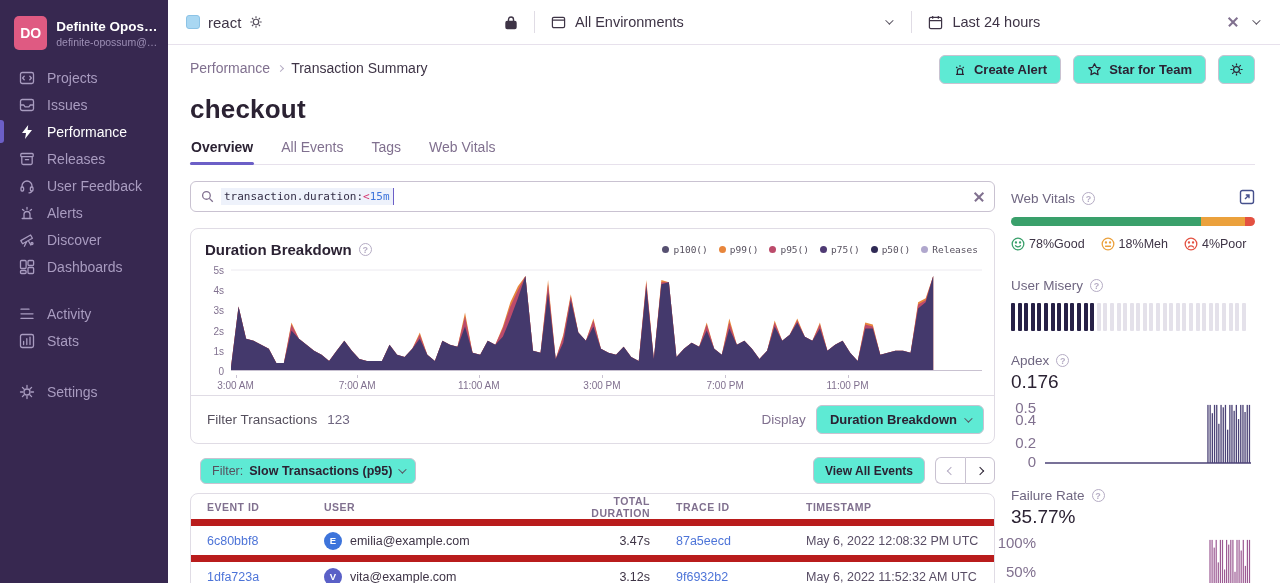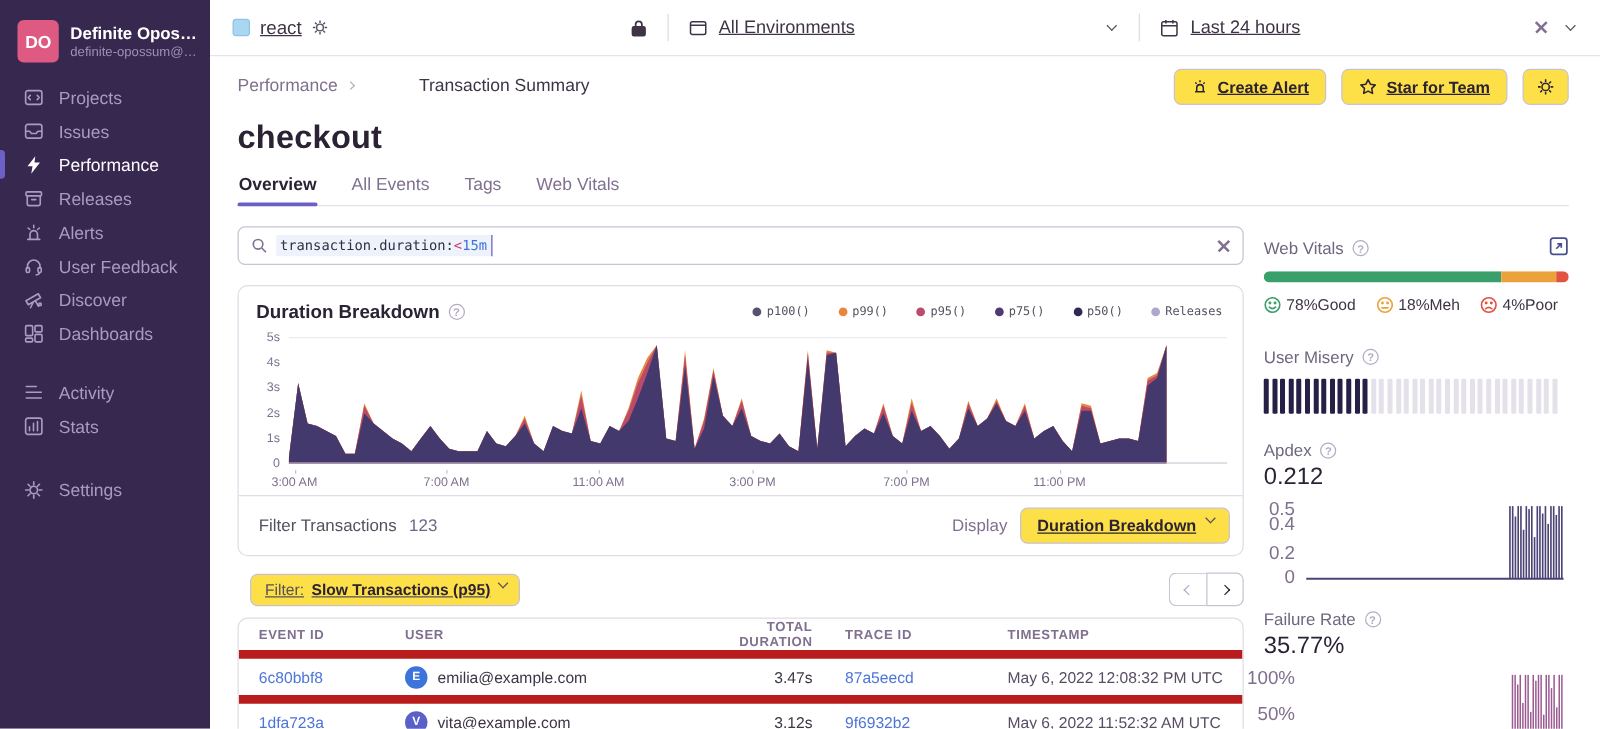--- a/index.html
+++ b/index.html
@@ -27,7 +27,7 @@
   .main { flex:1; display:flex; flex-direction:column; min-width:0; }
 
   
-  .topbar { height:45px; min-height:45px; display:flex; align-items:center; border-bottom:1px solid #e7e1ec; padding:0 22px 0 18px; background:#fff;text-decoration:underline; }
+  .topbar { height:45px; min-height:45px; display:flex; align-items:center; border-bottom:1px solid #e7e1ec; padding:0 22px 0 18px; background:#fff; }
   .proj-select { width:318px; display:flex; align-items:center; gap:8px; cursor:pointer; }
   .proj-icon { width:14px; height:14px; border-radius:3px; background:#a9d7f2; border:1px solid #8cc3e6; }
   .proj-name { font-size:15px; color:#3e3446; }

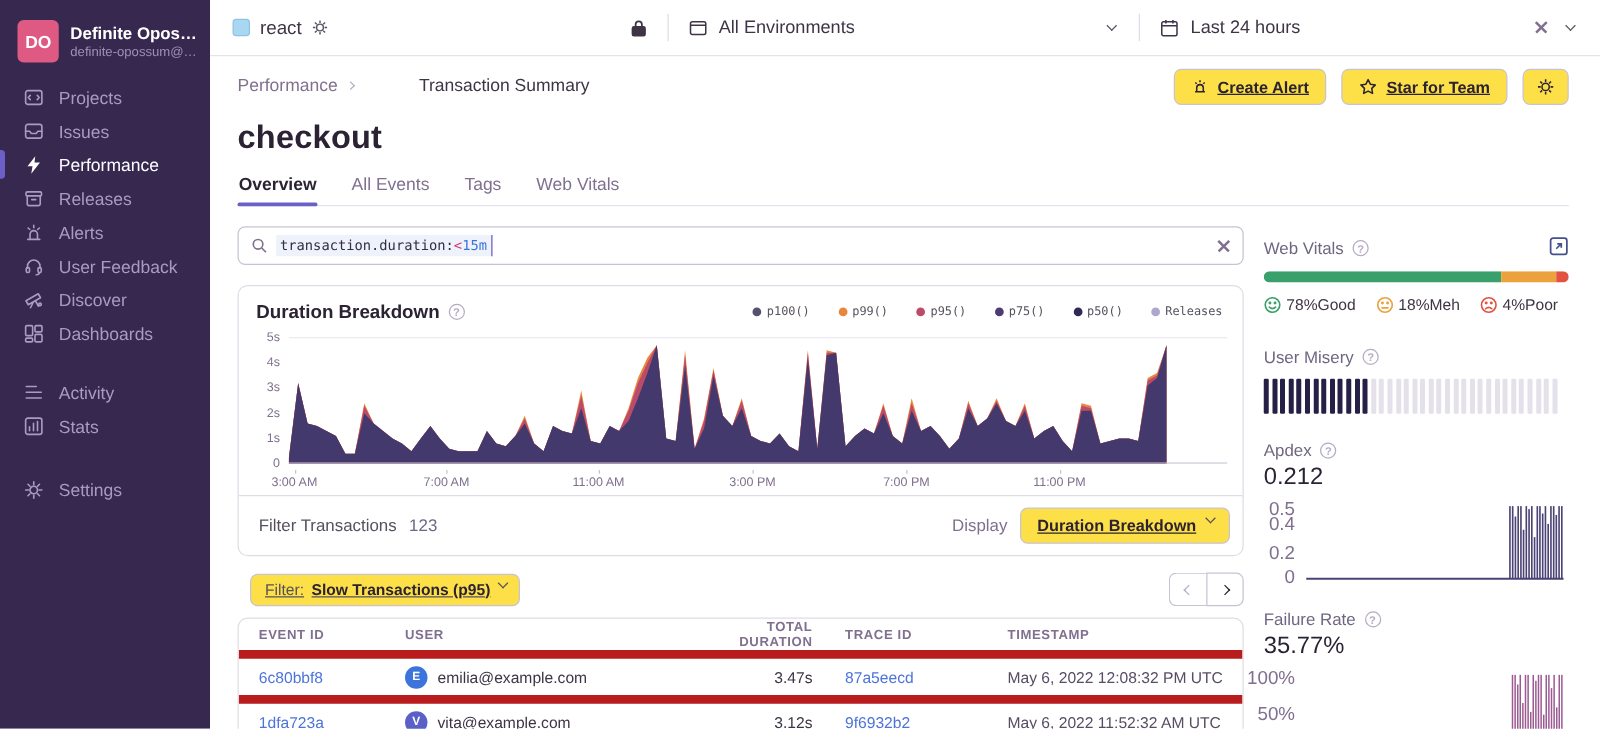--- a/index.html
+++ b/index.html
@@ -46,7 +46,7 @@
   .breadcrumb { display:flex; align-items:center; gap:8px; font-size:14px; margin-top:5px; }
   .crumb-parent { color:#80708f; cursor:pointer; }
   .crumb-sep { width:5px; height:5px; border-right:1.4px solid #b5acc4; border-bottom:1.4px solid #b5acc4; transform:rotate(-45deg); }
-  .crumb-cur { color:#3e3446;margin-left:44px; }
+  .crumb-cur { color:#3e3446; }
   .actions { display:flex; gap:12px; }
   .btn { display:inline-flex; gap:7px; border:1px solid #c9c2d1; border-radius:6px; background:#fde047; padding:6px 13px; font-weight:700; font-size:13px; color:#2b2233; cursor:pointer; font-family:inherit;text-decoration:underline; }
   .btn.square { padding:6px 10px; }

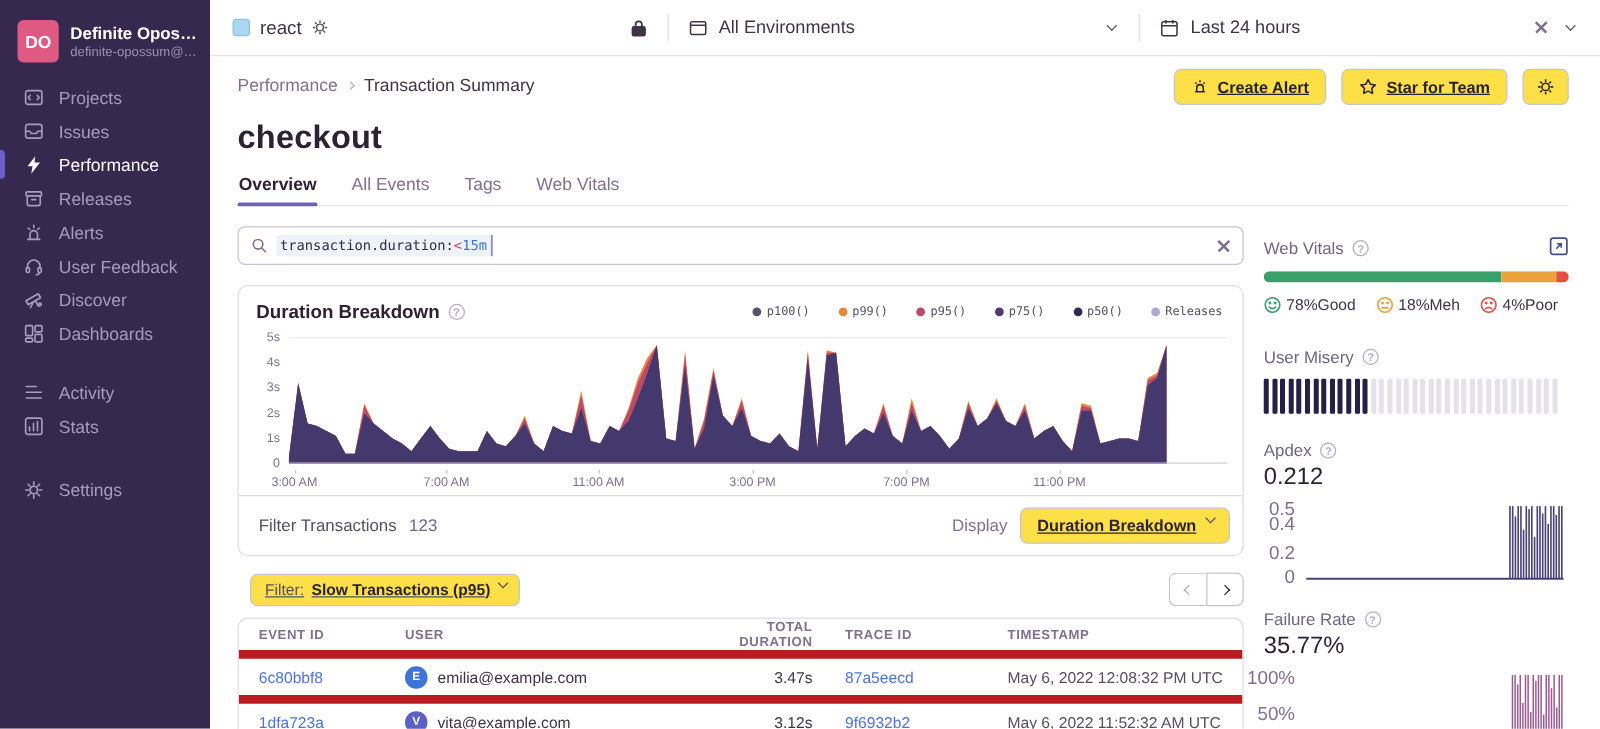--- a/index.html
+++ b/index.html
@@ -48,7 +48,7 @@
   .crumb-sep { width:5px; height:5px; border-right:1.4px solid #b5acc4; border-bottom:1.4px solid #b5acc4; transform:rotate(-45deg); }
   .crumb-cur { color:#3e3446; }
   .actions { display:flex; gap:12px; }
-  .btn { display:inline-flex; gap:7px; border:1px solid #c9c2d1; border-radius:6px; background:#fde047; padding:6px 13px; font-weight:700; font-size:13px; color:#2b2233; cursor:pointer; font-family:inherit;text-decoration:underline; }
+  .btn { display:inline-flex; align-items:center; gap:7px; border:1px solid #c9c2d1; border-radius:6px; background:#5eead4; padding:6px 13px; font-weight:700; font-size:13px; color:#2b2233; cursor:pointer; font-family:inherit; }
   .btn.square { padding:6px 10px; }
   .page-title { font-size:26px; font-weight:700; color:#2b2233; margin-top:10px; letter-spacing:.2px; }
   .tabs { display:flex; gap:26px; margin-top:14px; border-bottom:1px solid #e7e1ec; }

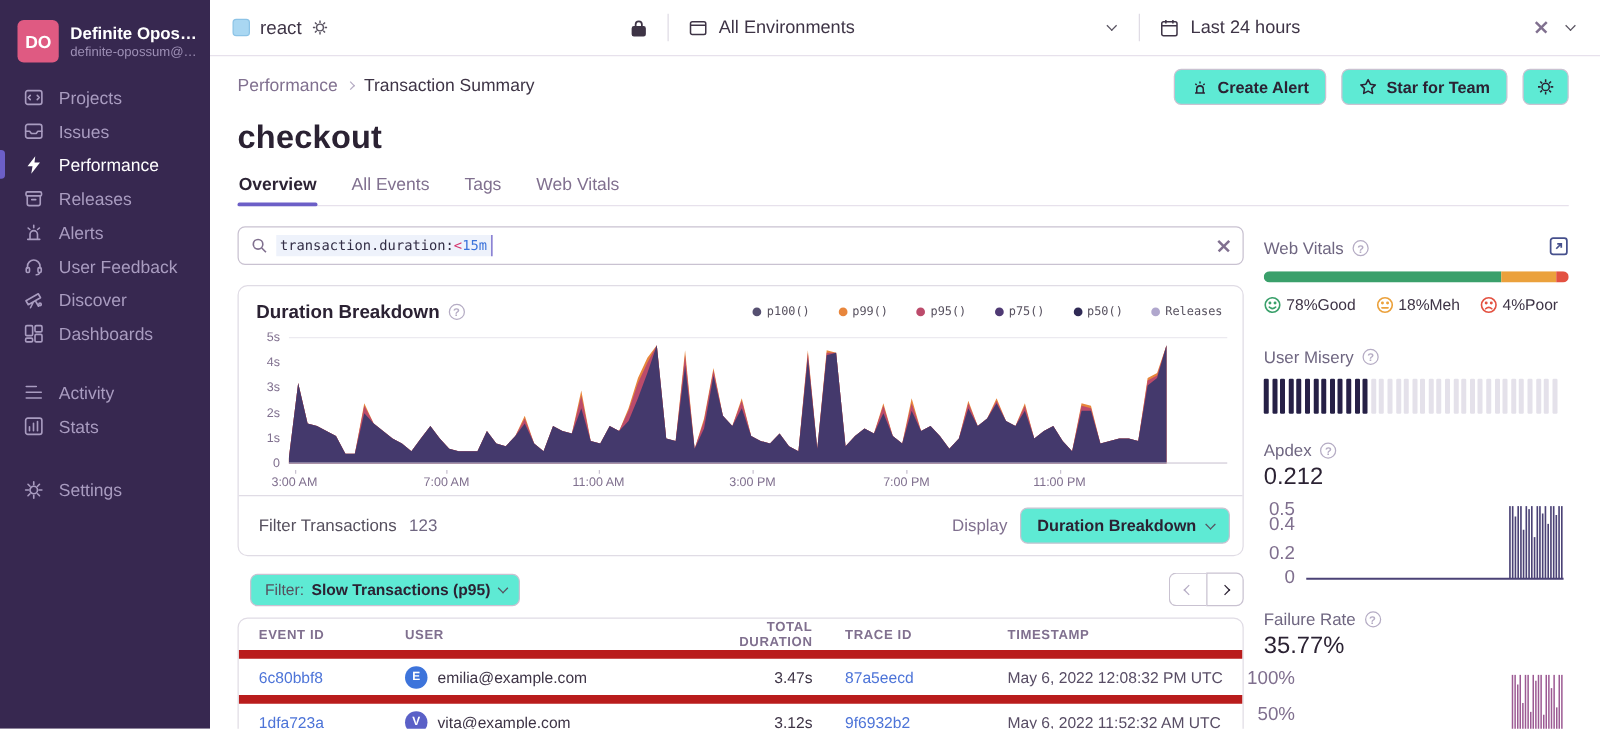--- a/index.html
+++ b/index.html
@@ -190,14 +190,6 @@
         <div class="nav-item">
        <span class="nav-ic">
             <svg width="16" height="16" viewBox="0 0 16 16" fill="none" stroke="currentColor" stroke-width="1.3" stroke-linejoin="round" stroke-linecap="round">
-              <path d="M5 12.5v-3a3 3 0 0 1 6 0v3M3.2 13.5h9.6M8 2.3v1.9M3.5 4.4l1.4 1.2M12.5 4.4l-1.4 1.2"></path>
-            </svg>
-          </span>
-       <span class="nav-lb">Alerts</span>
-     </div>
-        <div class="nav-item">
-       <span class="nav-ic">
-            <svg width="16" height="16" viewBox="0 0 16 16" fill="none" stroke="currentColor" stroke-width="1.3" stroke-linejoin="round" stroke-linecap="round">
               <path d="M3 9.5V8a5 5 0 0 1 10 0v1.5"></path>
               <rect x="2" y="9" width="2.6" height="4" rx="1"></rect>
               <rect x="11.4" y="9" width="2.6" height="4" rx="1"></rect>
@@ -205,6 +197,14 @@
             </svg>
           </span>
        <span class="nav-lb">User Feedback</span>
+     </div>
+        <div class="nav-item">
+       <span class="nav-ic">
+            <svg width="16" height="16" viewBox="0 0 16 16" fill="none" stroke="currentColor" stroke-width="1.3" stroke-linejoin="round" stroke-linecap="round">
+              <path d="M5 12.5v-3a3 3 0 0 1 6 0v3M3.2 13.5h9.6M8 2.3v1.9M3.5 4.4l1.4 1.2M12.5 4.4l-1.4 1.2"></path>
+            </svg>
+          </span>
+       <span class="nav-lb">Alerts</span>
      </div>
         <div class="nav-item">
        <span class="nav-ic">

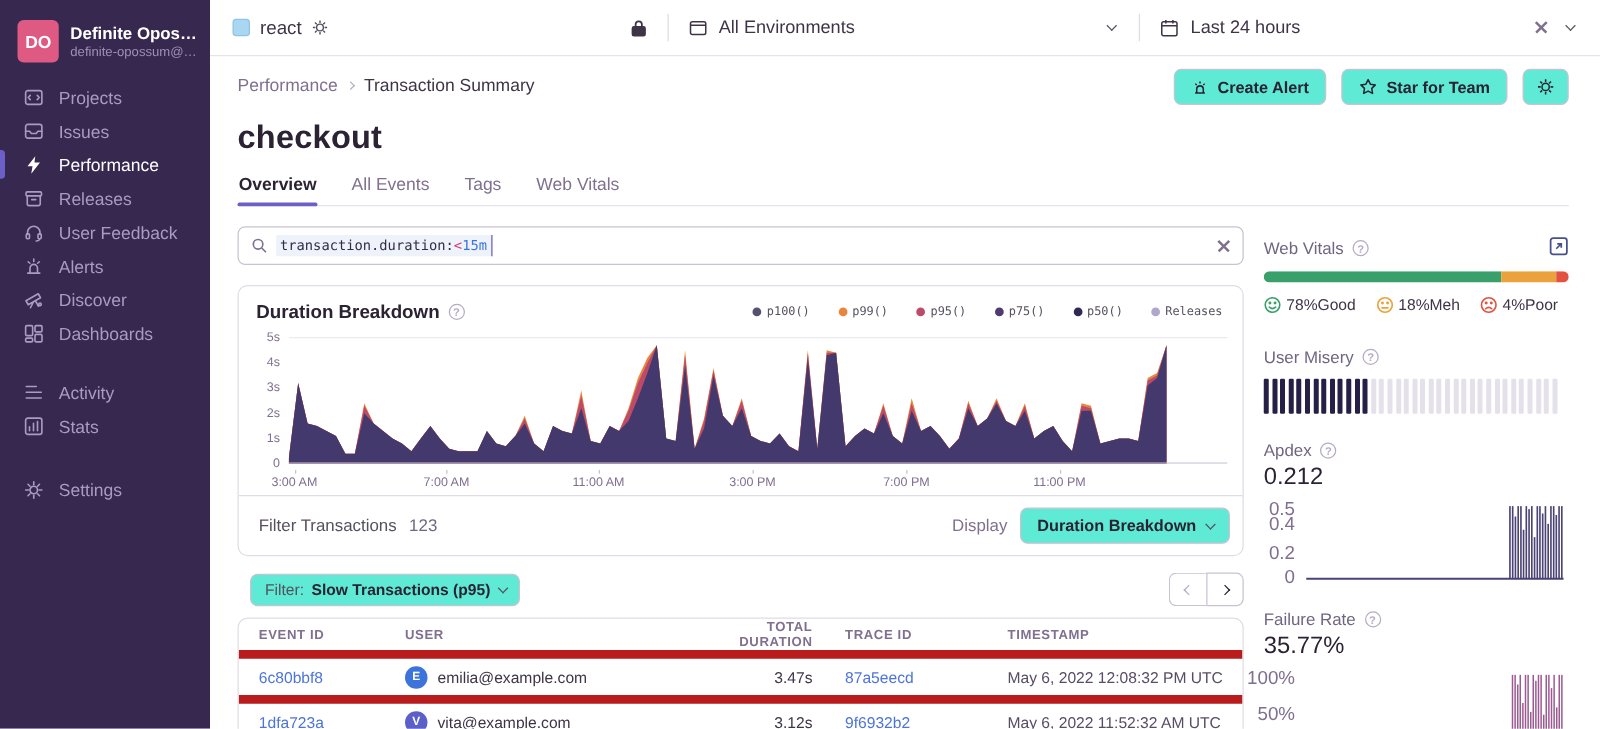--- a/index.html
+++ b/index.html
@@ -77,7 +77,7 @@
   .card-title { font-size:15px; font-weight:700; color:#2b2233; display:flex; align-items:center; gap:7px; }
   .qmark { width:13px; height:13px; border:1.3px solid #b5acc4; border-radius:50%; color:#b5acc4; font-size:9px; font-weight:700; display:inline-flex; align-items:center; justify-content:center; cursor:pointer; }
   .qmark::before { content:"?"; }
-  .legend { display:flex; align-items:center; gap:23px; }
+  .legend { display:flex; align-items:center; gap:11px; }
   .legend-item { display:flex; align-items:center; gap:4px; font-family:"DejaVu Sans Mono", monospace; font-size:9.5px; color:#57515f; cursor:pointer; }
   .legend-dot { width:7px; height:7px; border-radius:50%; }
 

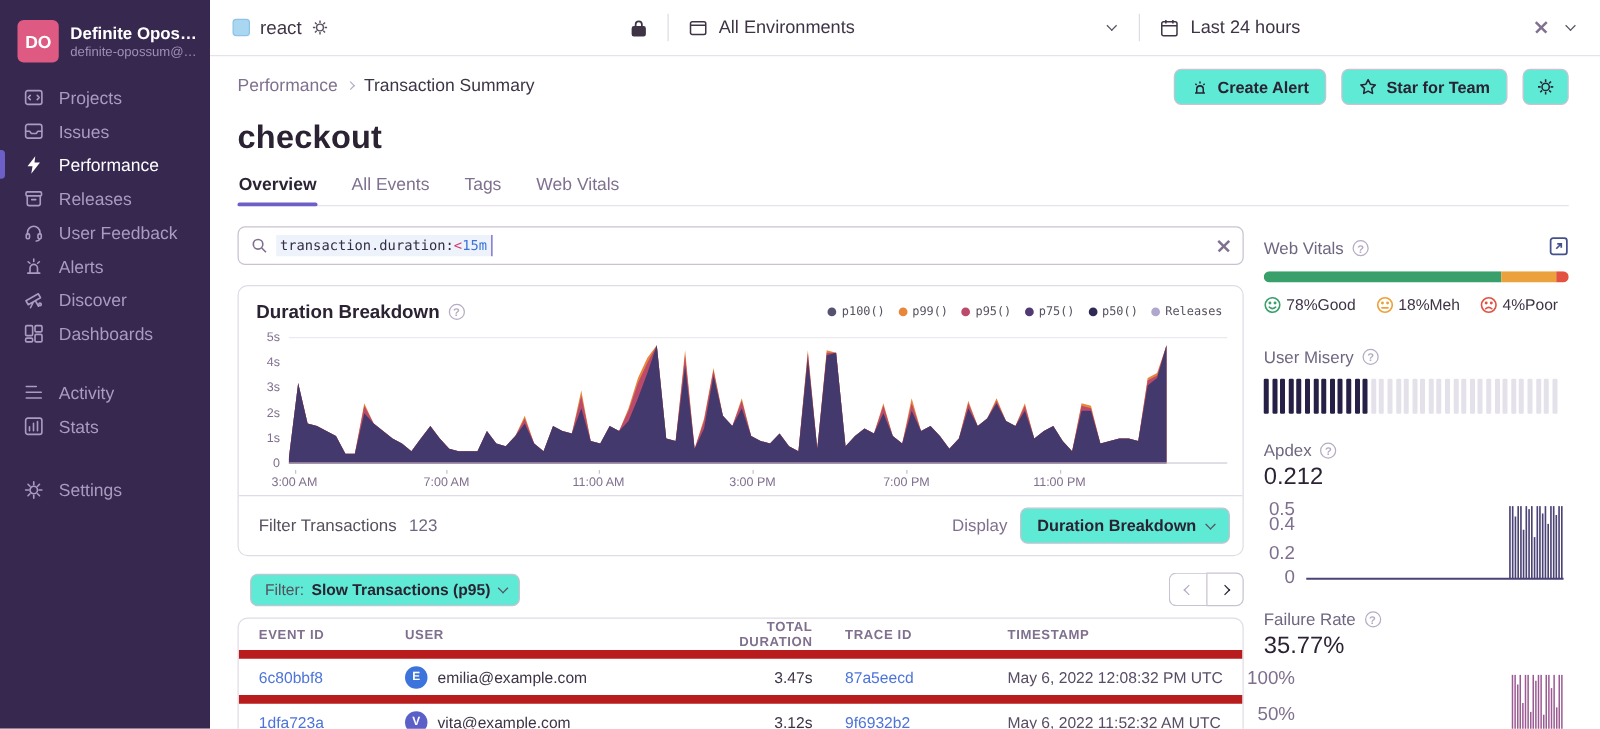--- a/index.html
+++ b/index.html
@@ -555,7 +555,7 @@
               <span>Apdex</span>
               <span class="qmark"></span>
             </div>
-            <div class="big-value">0.212</div>
+            <div class="big-value">0.176</div>
             <div class="mini" id="apdex-chart">
                 <div class="mini-labs">
                   <span style="top:-0px">0.5</span>

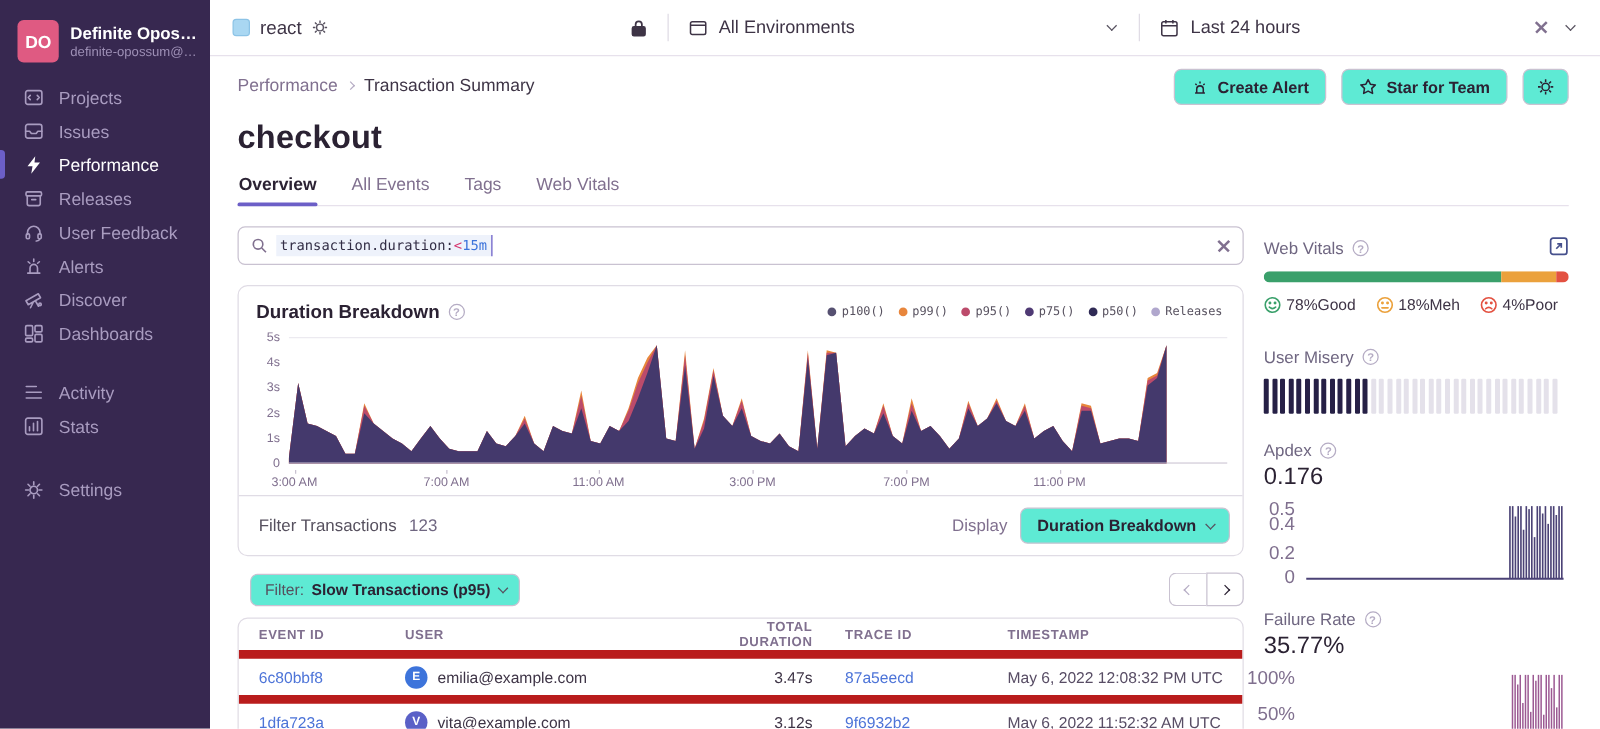--- a/index.html
+++ b/index.html
@@ -420,6 +420,7 @@
               <span class="chev"></span>
             </button>
             <div class="filter-right">
+              <button class="btn small">View All Events</button>
               <div class="pager">
                 <span class="pg">
                     <span class="chevL"></span>

